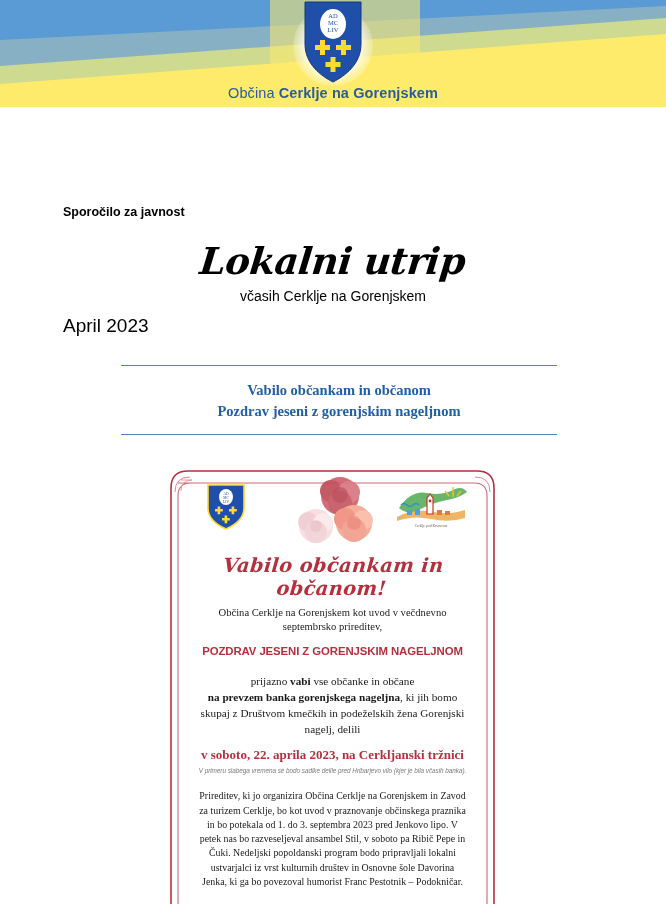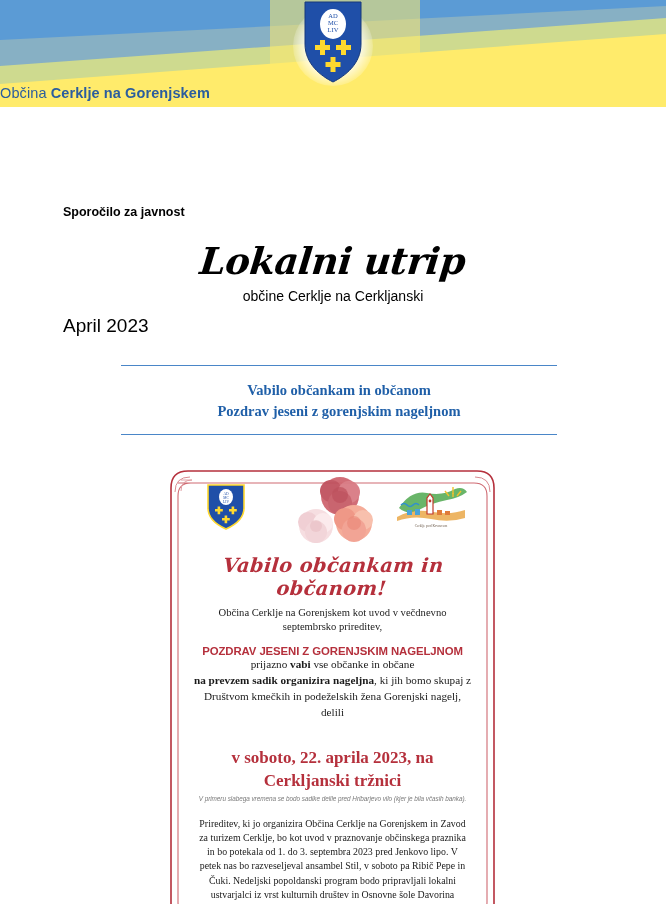--- a/index.html
+++ b/index.html
@@ -36,7 +36,7 @@
     position: absolute;
     left: 0; right: 0;
     top: 85px;
-    text-align: left;
+    text-align: center;
     font-size: 14.5px;
     color: #2b5d9e;
     letter-spacing: 0.1px;

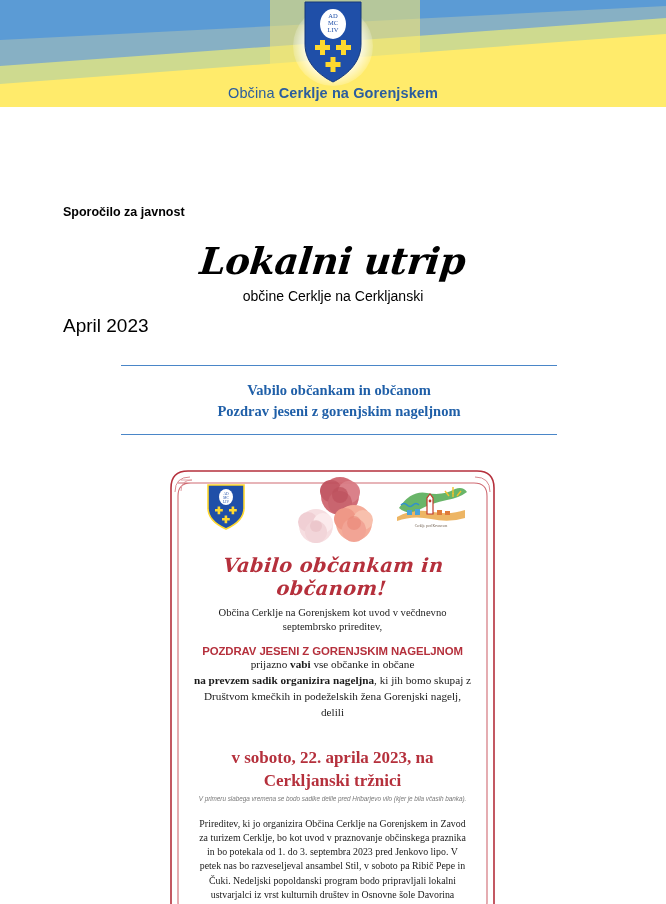--- a/index.html
+++ b/index.html
@@ -242,7 +242,7 @@
 
   <div class="masthead">
     <div class="script-title">Lokalni utrip</div>
-    <div class="sub">občine Cerklje na Cerkljanski</div>
+    <div class="sub">včasih Cerklje na Gorenjskem</div>
   </div>
 
   <div class="issue-date">April 2023</div>

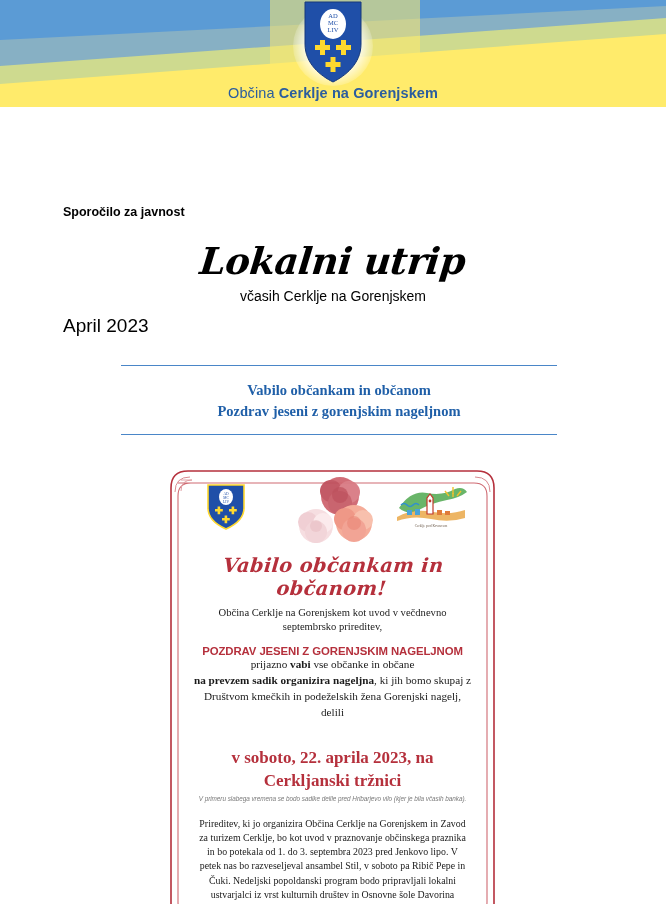--- a/index.html
+++ b/index.html
@@ -165,7 +165,7 @@
   }
 
   .p-invite {
-    margin-top: 0;
+    margin-top: 17px;
     font-size: 11.2px;
     line-height: 1.42;
   }

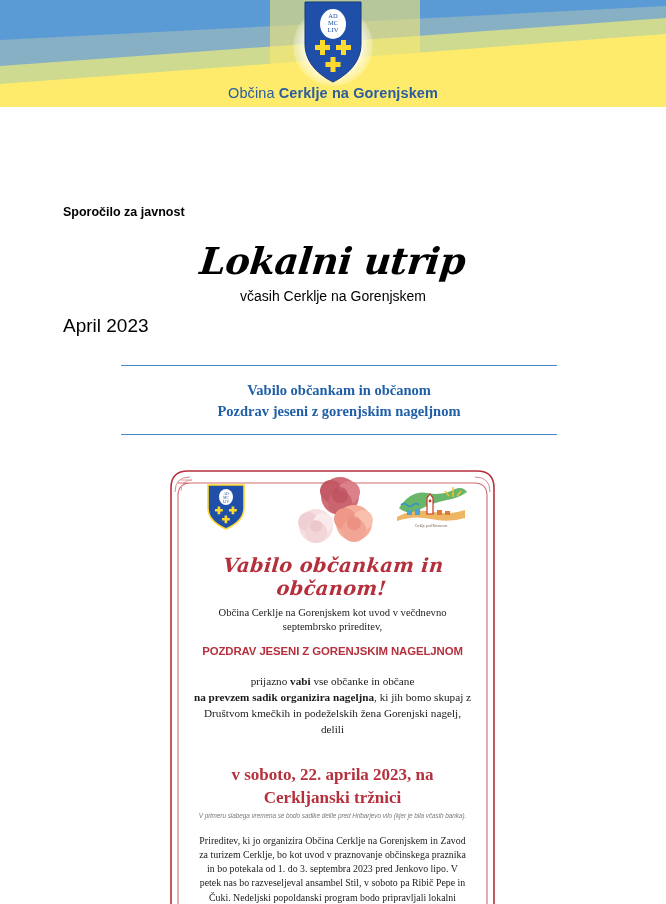--- a/index.html
+++ b/index.html
@@ -347,7 +347,7 @@
 
         <div class="p-invite">
           <span>prijazno </span><b>vabi</b><span> vse občanke in občane</span><br>
-          <b>na prevzem sadik organizira nageljna</b><span>, ki jih bomo skupaj z Društvom kmečkih in podeželskih žena Gorenjski nagelj, delili</span>
+          <b>na prevzem banka gorenjskega nageljna</b><span>, ki jih bomo skupaj z Društvom kmečkih in podeželskih žena Gorenjski nagelj, delili</span>
         </div>
 
         <div class="p-when">

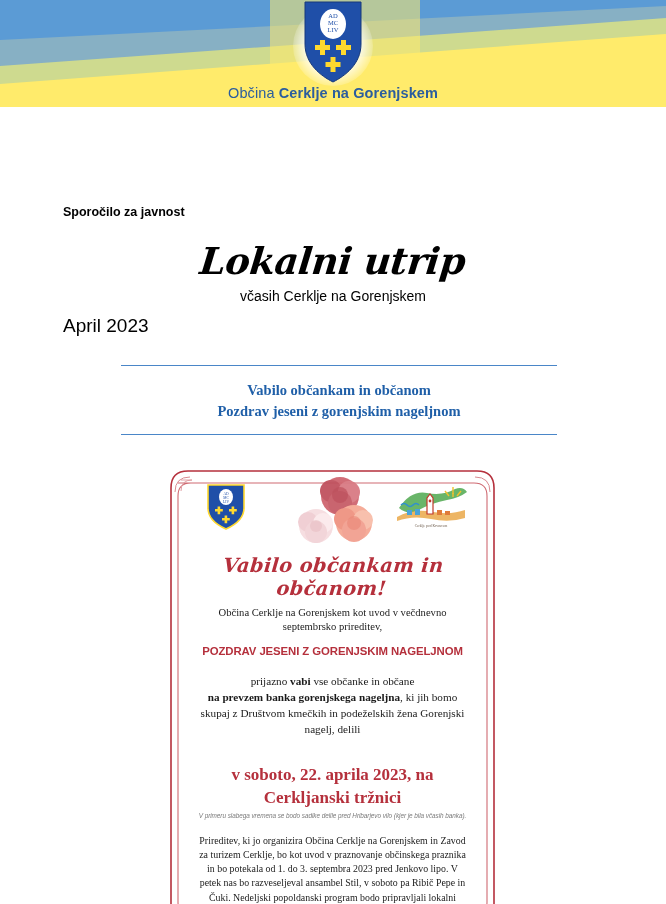--- a/index.html
+++ b/index.html
@@ -172,9 +172,9 @@
   .p-invite b { font-weight: bold; }
 
   .p-when {
-    margin-top: 27px;
-    font-weight: bold;
-    font-size: 17px;
+    margin-top: 10px;
+    font-weight: bold;
+    font-size: 13px;
     color: #b5303c;
     line-height: 1.3;
   }

